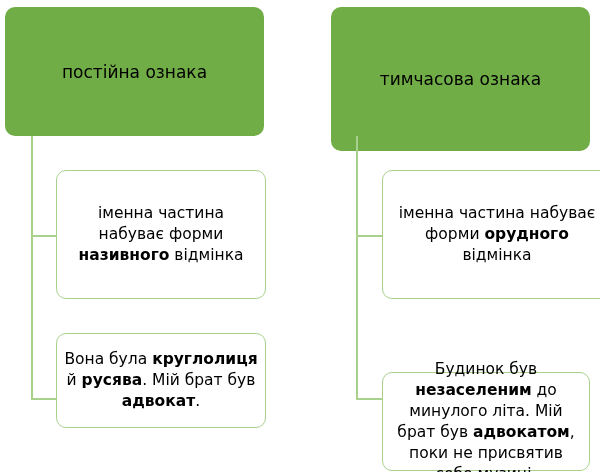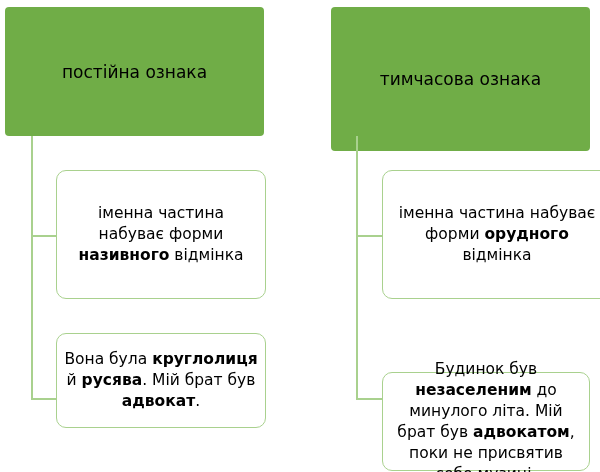--- a/index.html
+++ b/index.html
@@ -5,7 +5,7 @@
   html, body { margin:0; padding:0; background:#ffffff; }
   body { width:600px; height:472px; position:relative; overflow:hidden;
          font-family:"DejaVu Sans","Liberation Sans",sans-serif; color:#000; }
-  .header { position:absolute; background:#70ad47; border-radius:4px;
+  .header { position:absolute; background:#70ad47; border-radius:10px;
             display:flex; align-items:center; justify-content:center;
             font-size:17px; color:#000; }
   .child { position:absolute; background:#fff; border:1.5px solid #a9d18e; border-radius:10px;

